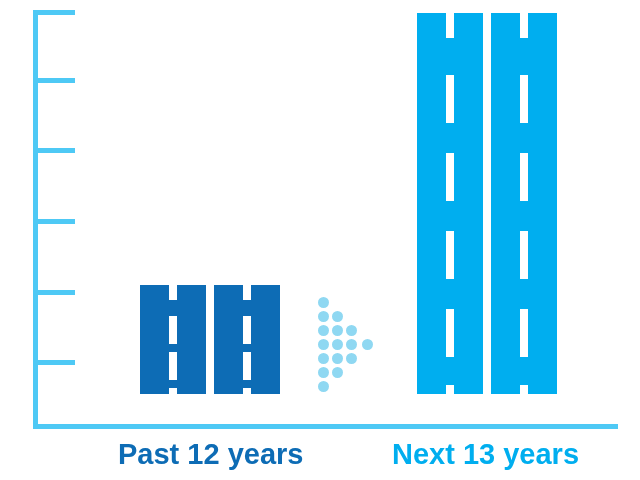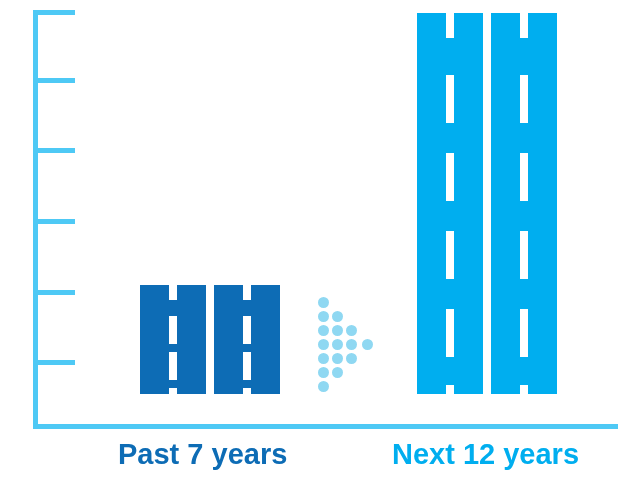--- a/index.html
+++ b/index.html
@@ -184,7 +184,7 @@
     <div class="dot" style="left:0px;  top:84px;"></div>
   </div>
 
-  <div class="cat-label" id="label-past">Past 7 years</div>
+  <div class="cat-label" id="label-past">Past 12 years</div>
   <div class="cat-label" id="label-next">Next 12 years</div>
 
 </div>

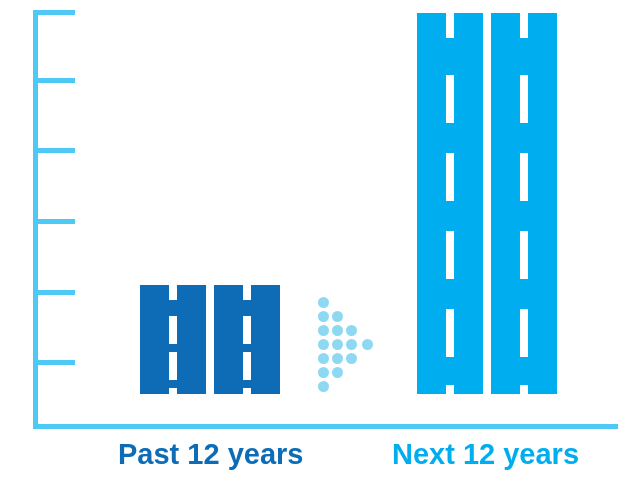--- a/index.html
+++ b/index.html
@@ -185,7 +185,7 @@
   </div>
 
   <div class="cat-label" id="label-past">Past 12 years</div>
-  <div class="cat-label" id="label-next">Next 12 years</div>
+  <div class="cat-label" id="label-next">Next 13 years</div>
 
 </div>
 

